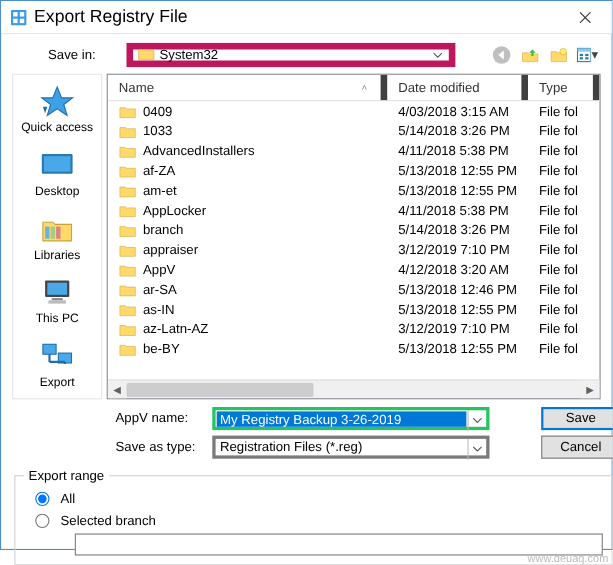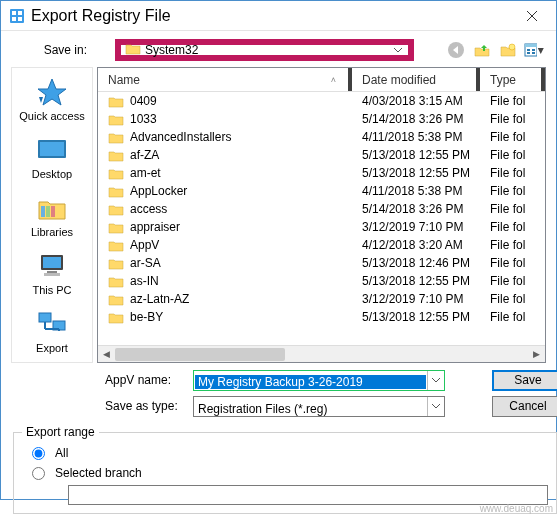--- a/index.html
+++ b/index.html
@@ -86,7 +86,7 @@
     display:flex; height:24px; border-bottom:1px solid #e0e0e0;
     background:#fff; font-size:12px; color:#333;
   }
-  .col { display:flex; align-items:center; padding-left:10px; border-right:4px solid #404040;}
+  .col { display:flex; align-items:center; padding-left:10px; border-right:6px solid #404040;}
   .col-name { width:254px; position:relative;}
   .col-date { width:128px;}
   .col-type { flex:1;}

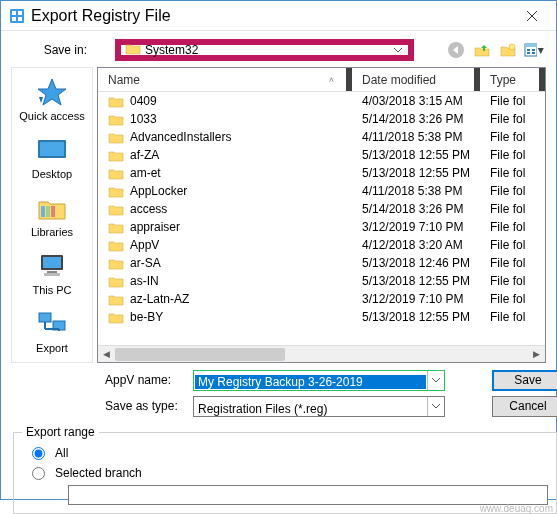--- a/index.html
+++ b/index.html
@@ -336,7 +336,7 @@
                 <svg class="folder-ico" width="16" height="13">
                   <path d="M1 3 L6 3 L7 4 L15 4 L15 12 L1 12 Z" fill="#ffd96a" stroke="#caa43a" stroke-width="0.5"></path>
                 </svg>
-                <span>access</span>
+                <span>branch</span>
               </div>
               <div class="c-date">5/14/2018 3:26 PM</div>
               <div class="c-type">File fol</div>

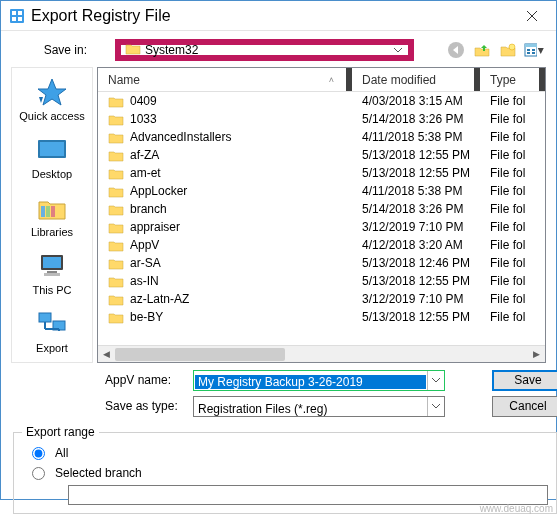--- a/index.html
+++ b/index.html
@@ -107,7 +107,7 @@
   .bottom-fields { padding:4px 0 2px 94px; }
   .frow { display:flex; align-items:center; height:26px; gap:8px;}
   .frow .flbl { width:80px; }
-  .frow .fcombo { width:252px; height:21px; border:1px solid #22c55e; display:flex; align-items:flex-end;}
+  .frow .fcombo { width:252px; height:21px; border:3px solid #22c55e; display:flex; align-items:flex-start;}
   .frow.savetype .fcombo { border-color:#7a7a7a;}
   .fcombo .finput { flex:1; padding:0 4px; }
   .fcombo .finput.sel { background:#0078d7; color:#fff; margin:1px; padding:0 3px;}

